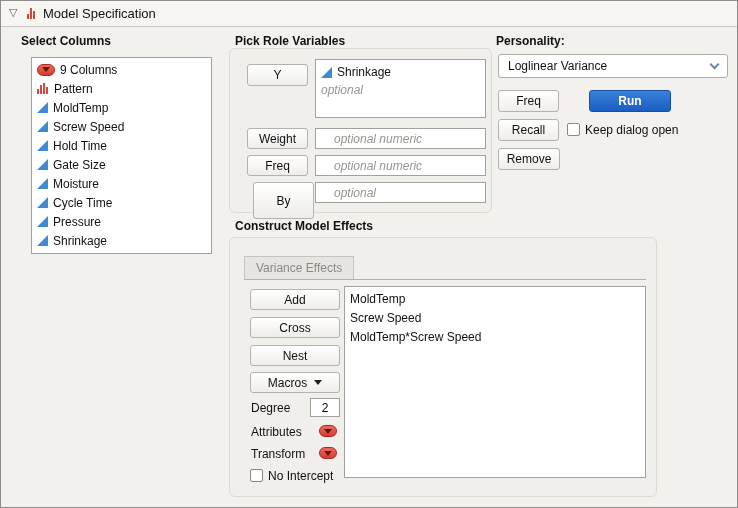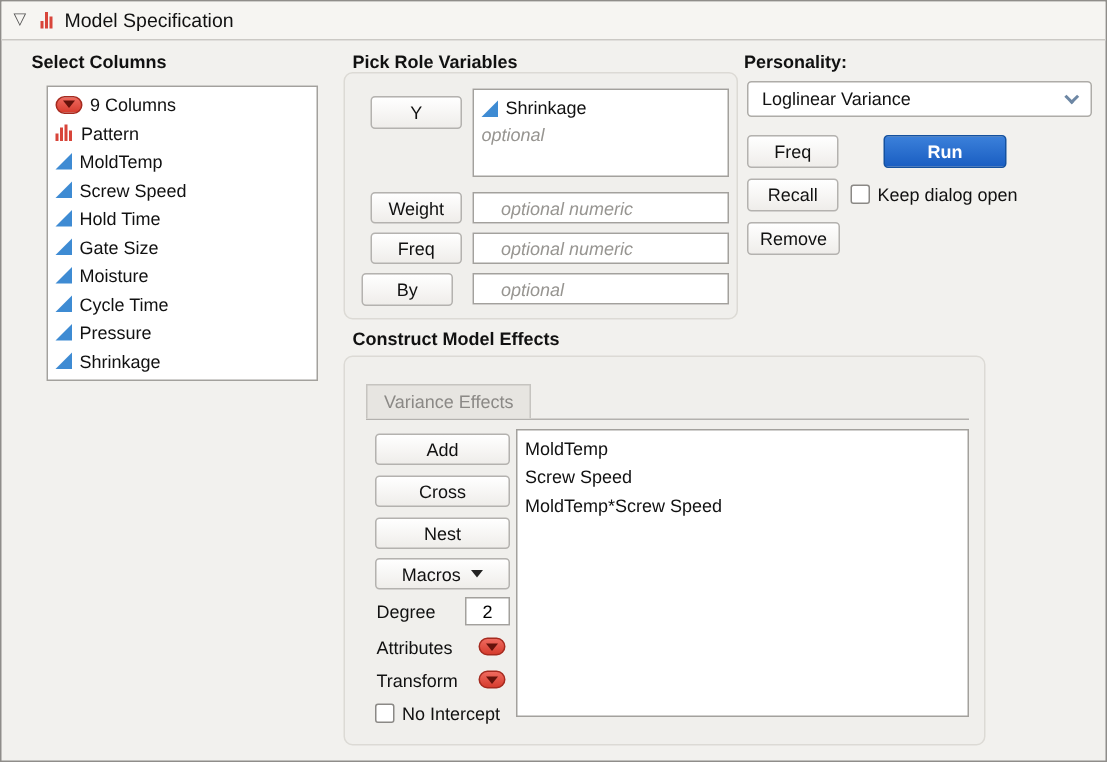--- a/index.html
+++ b/index.html
@@ -121,7 +121,7 @@
     <div class="field" style="left:85px;top:106px;width:171px;height:21px">
       <span class="placeholder">optional numeric</span>
     </div>
-    <div class="btn" style="left:11px;top:133px;width:61px;height:22px">By</div>
+    <div class="btn" style="left:23px;top:133px;width:61px;height:37px">By</div>
     <div class="field" style="left:85px;top:133px;width:171px;height:21px">
       <span class="placeholder">optional</span>
     </div>

